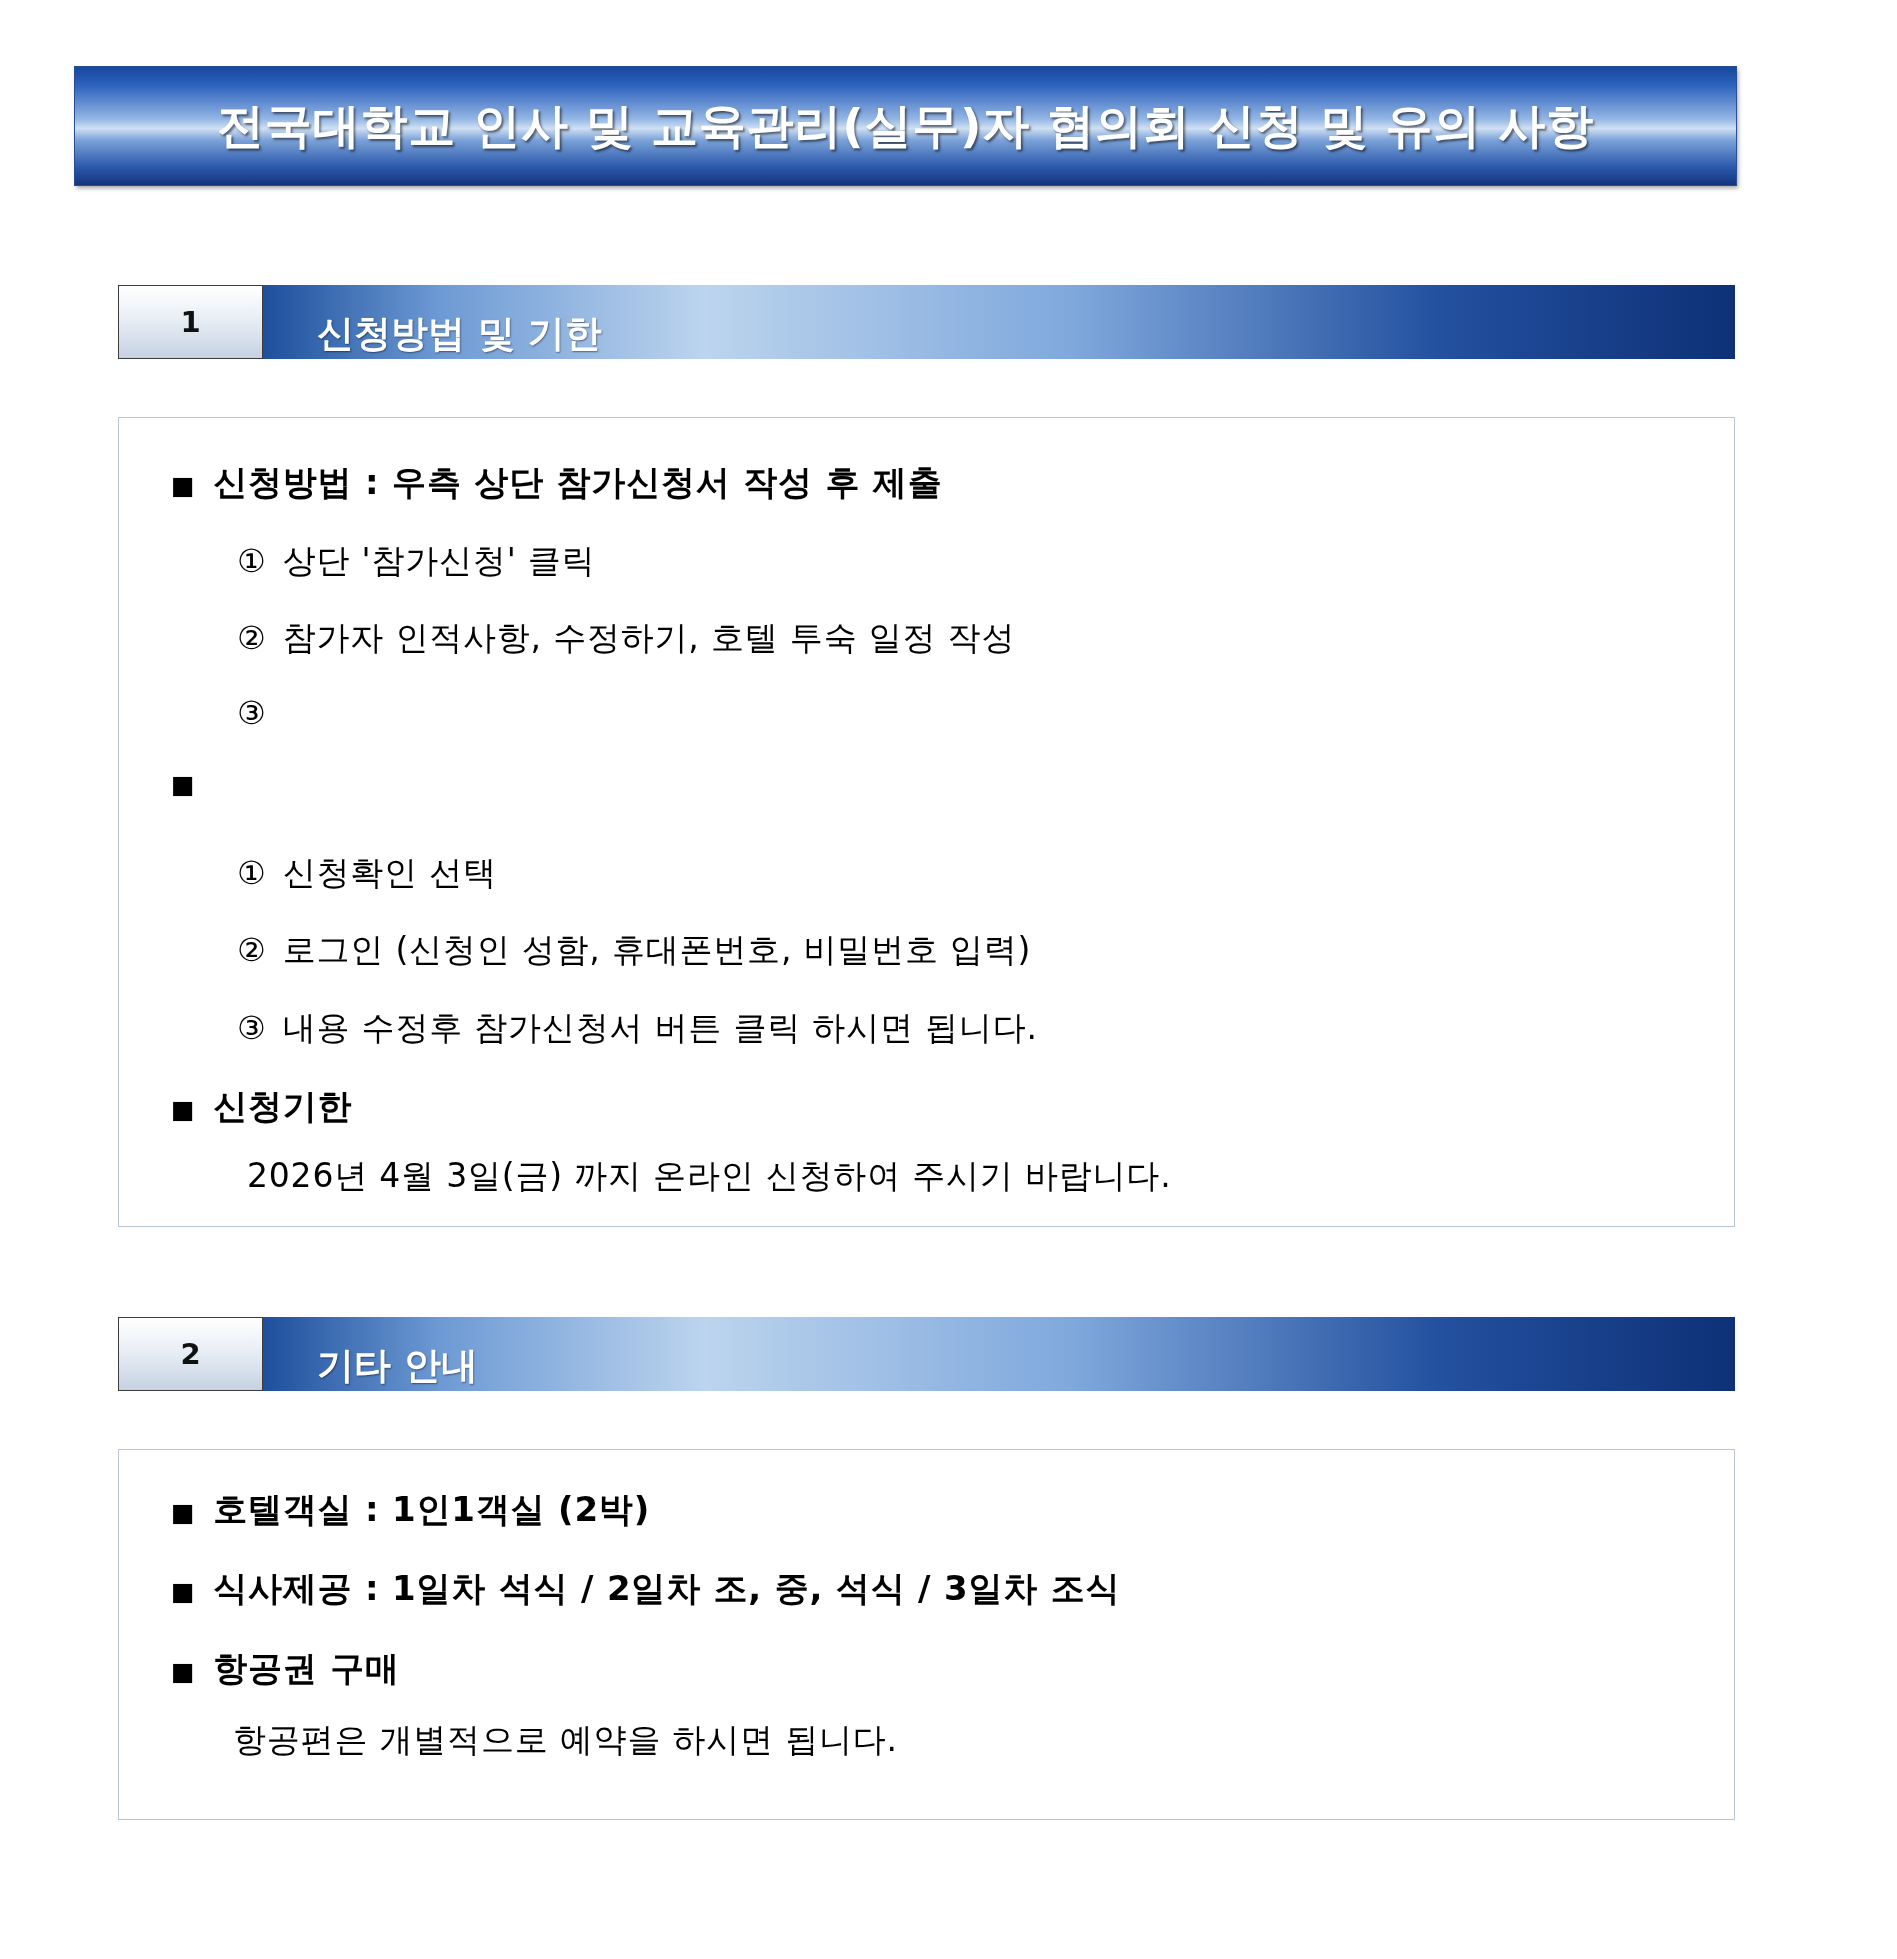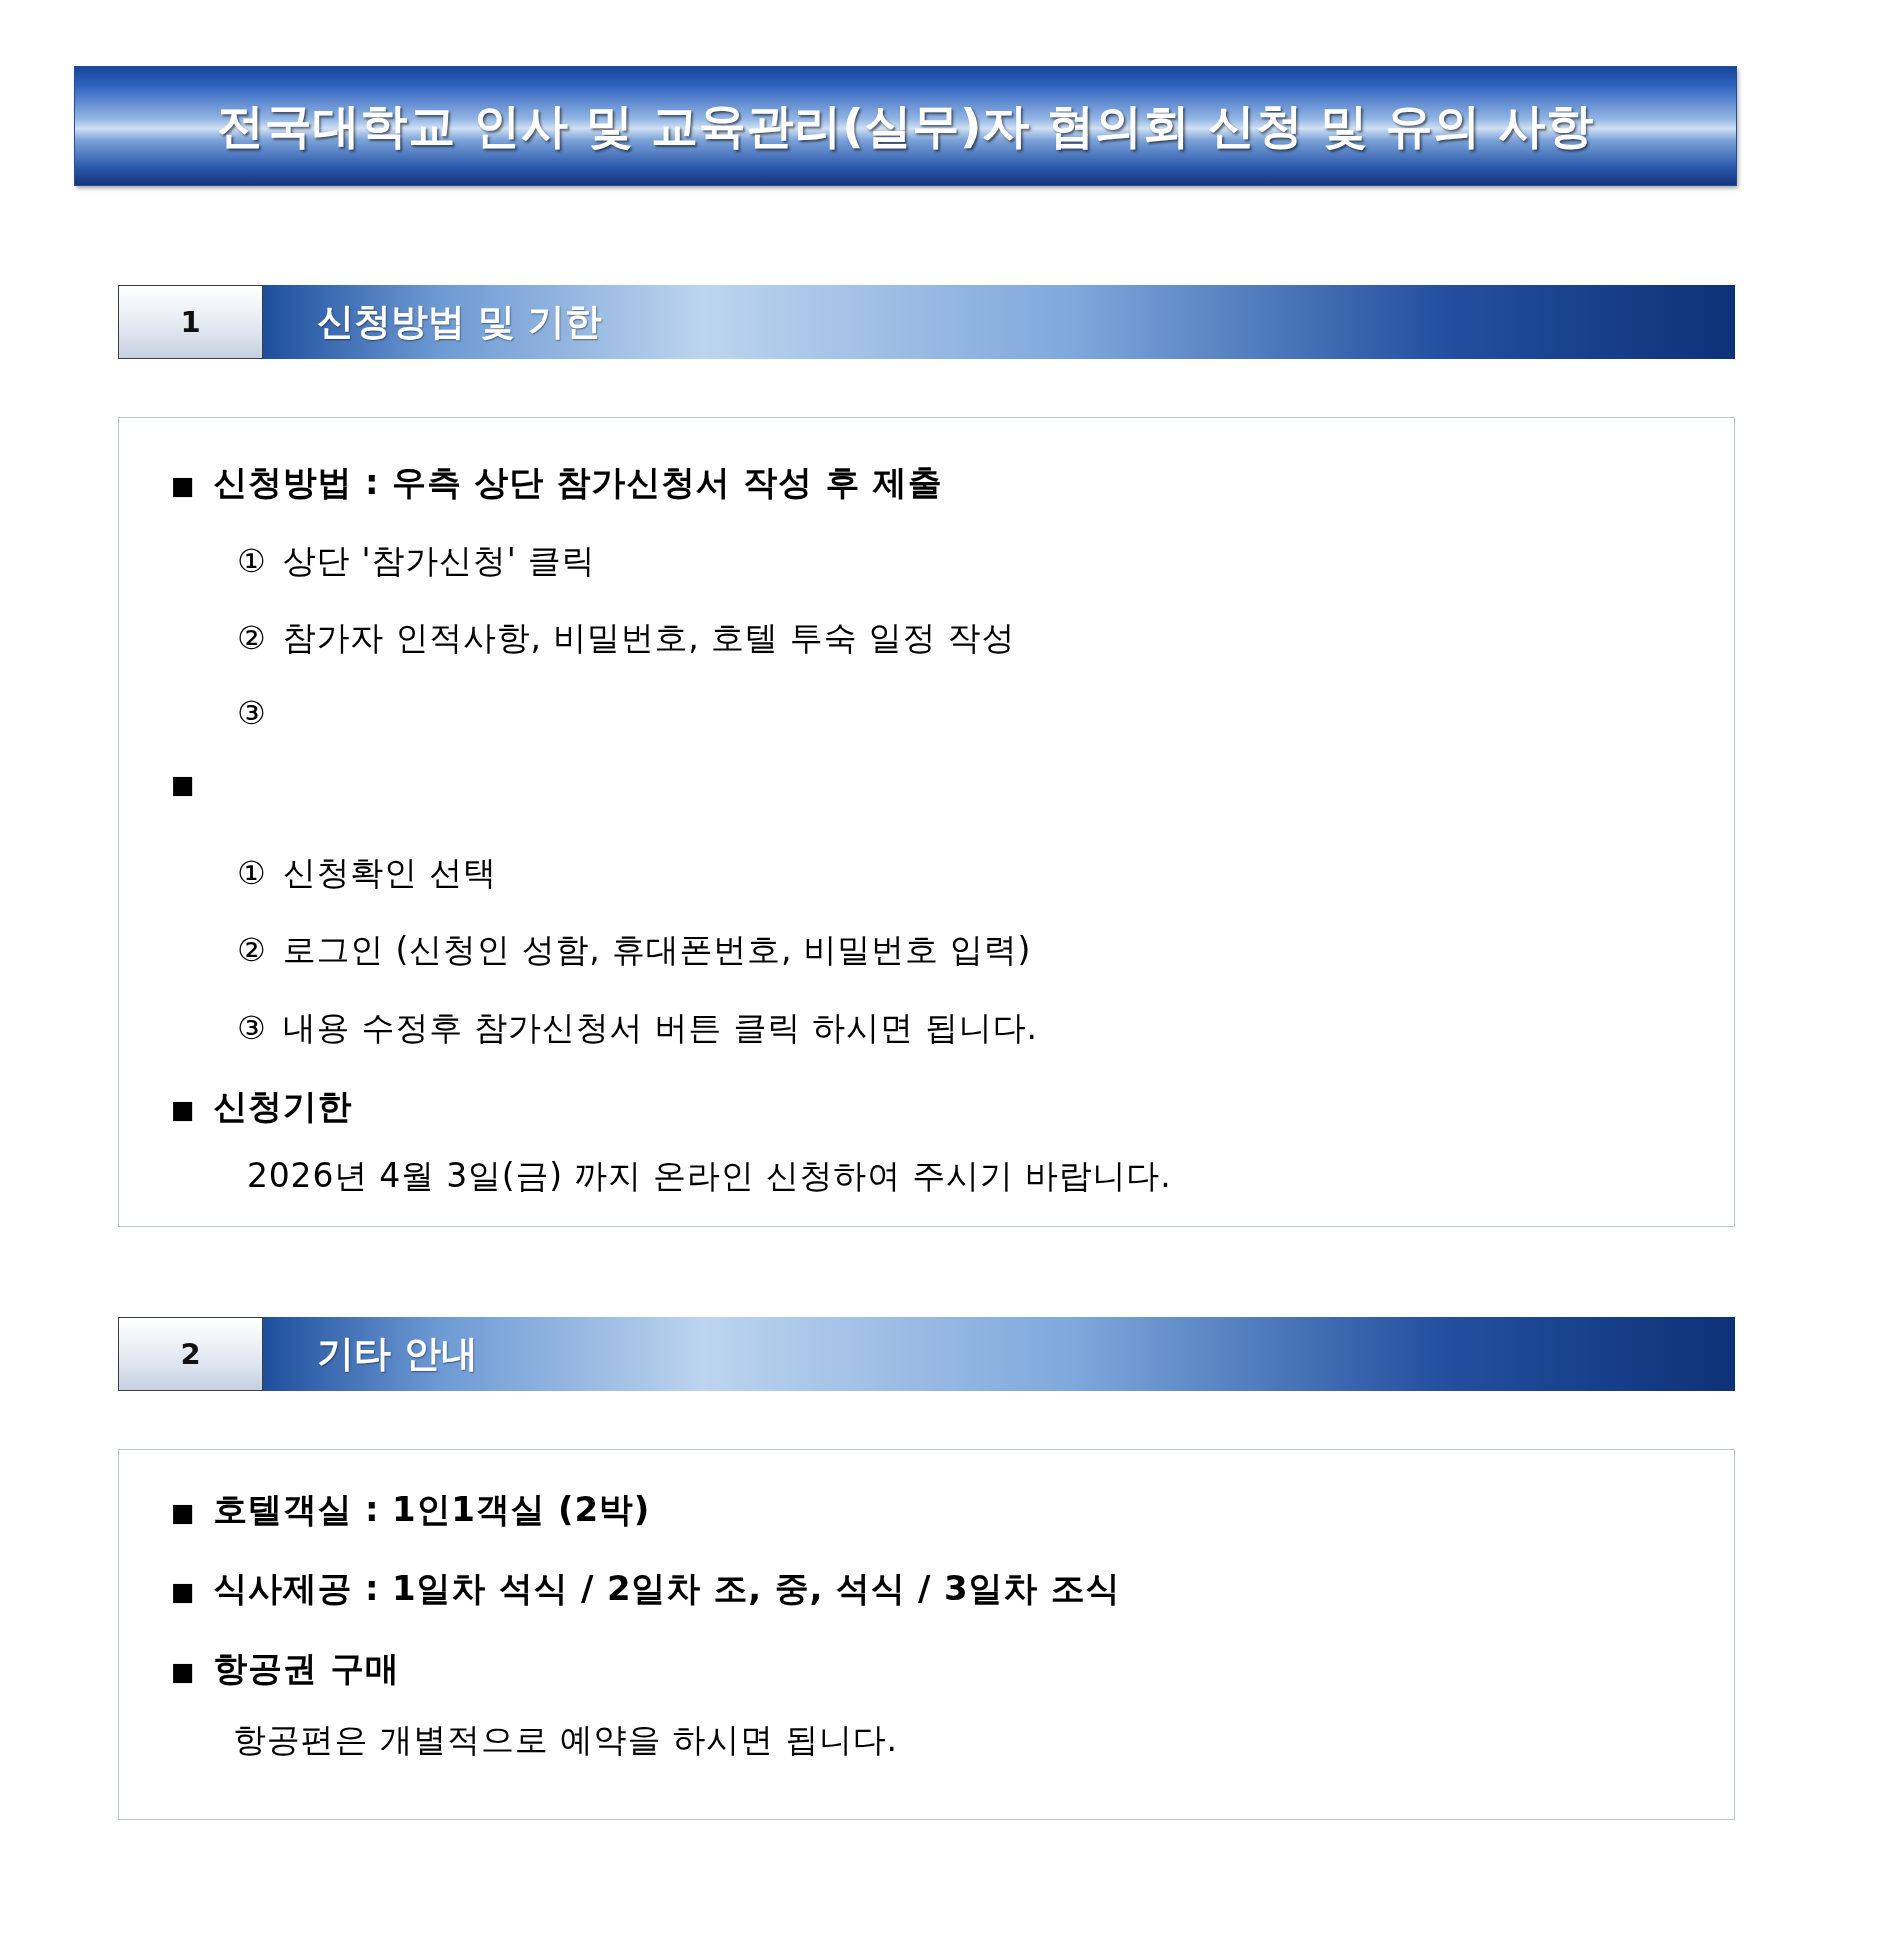--- a/index.html
+++ b/index.html
@@ -76,7 +76,7 @@
     flex: 1;
     background: linear-gradient(to right, #1e4f9c 0%, #6d9ad4 12%, #bcd4ee 30%, #7fa8dc 55%, #23509f 80%, #0e3177 100%);
     display: flex;
-    align-items: center;
+    align-items: flex-end;
     box-sizing: border-box;
   }
   .section-bar-text {

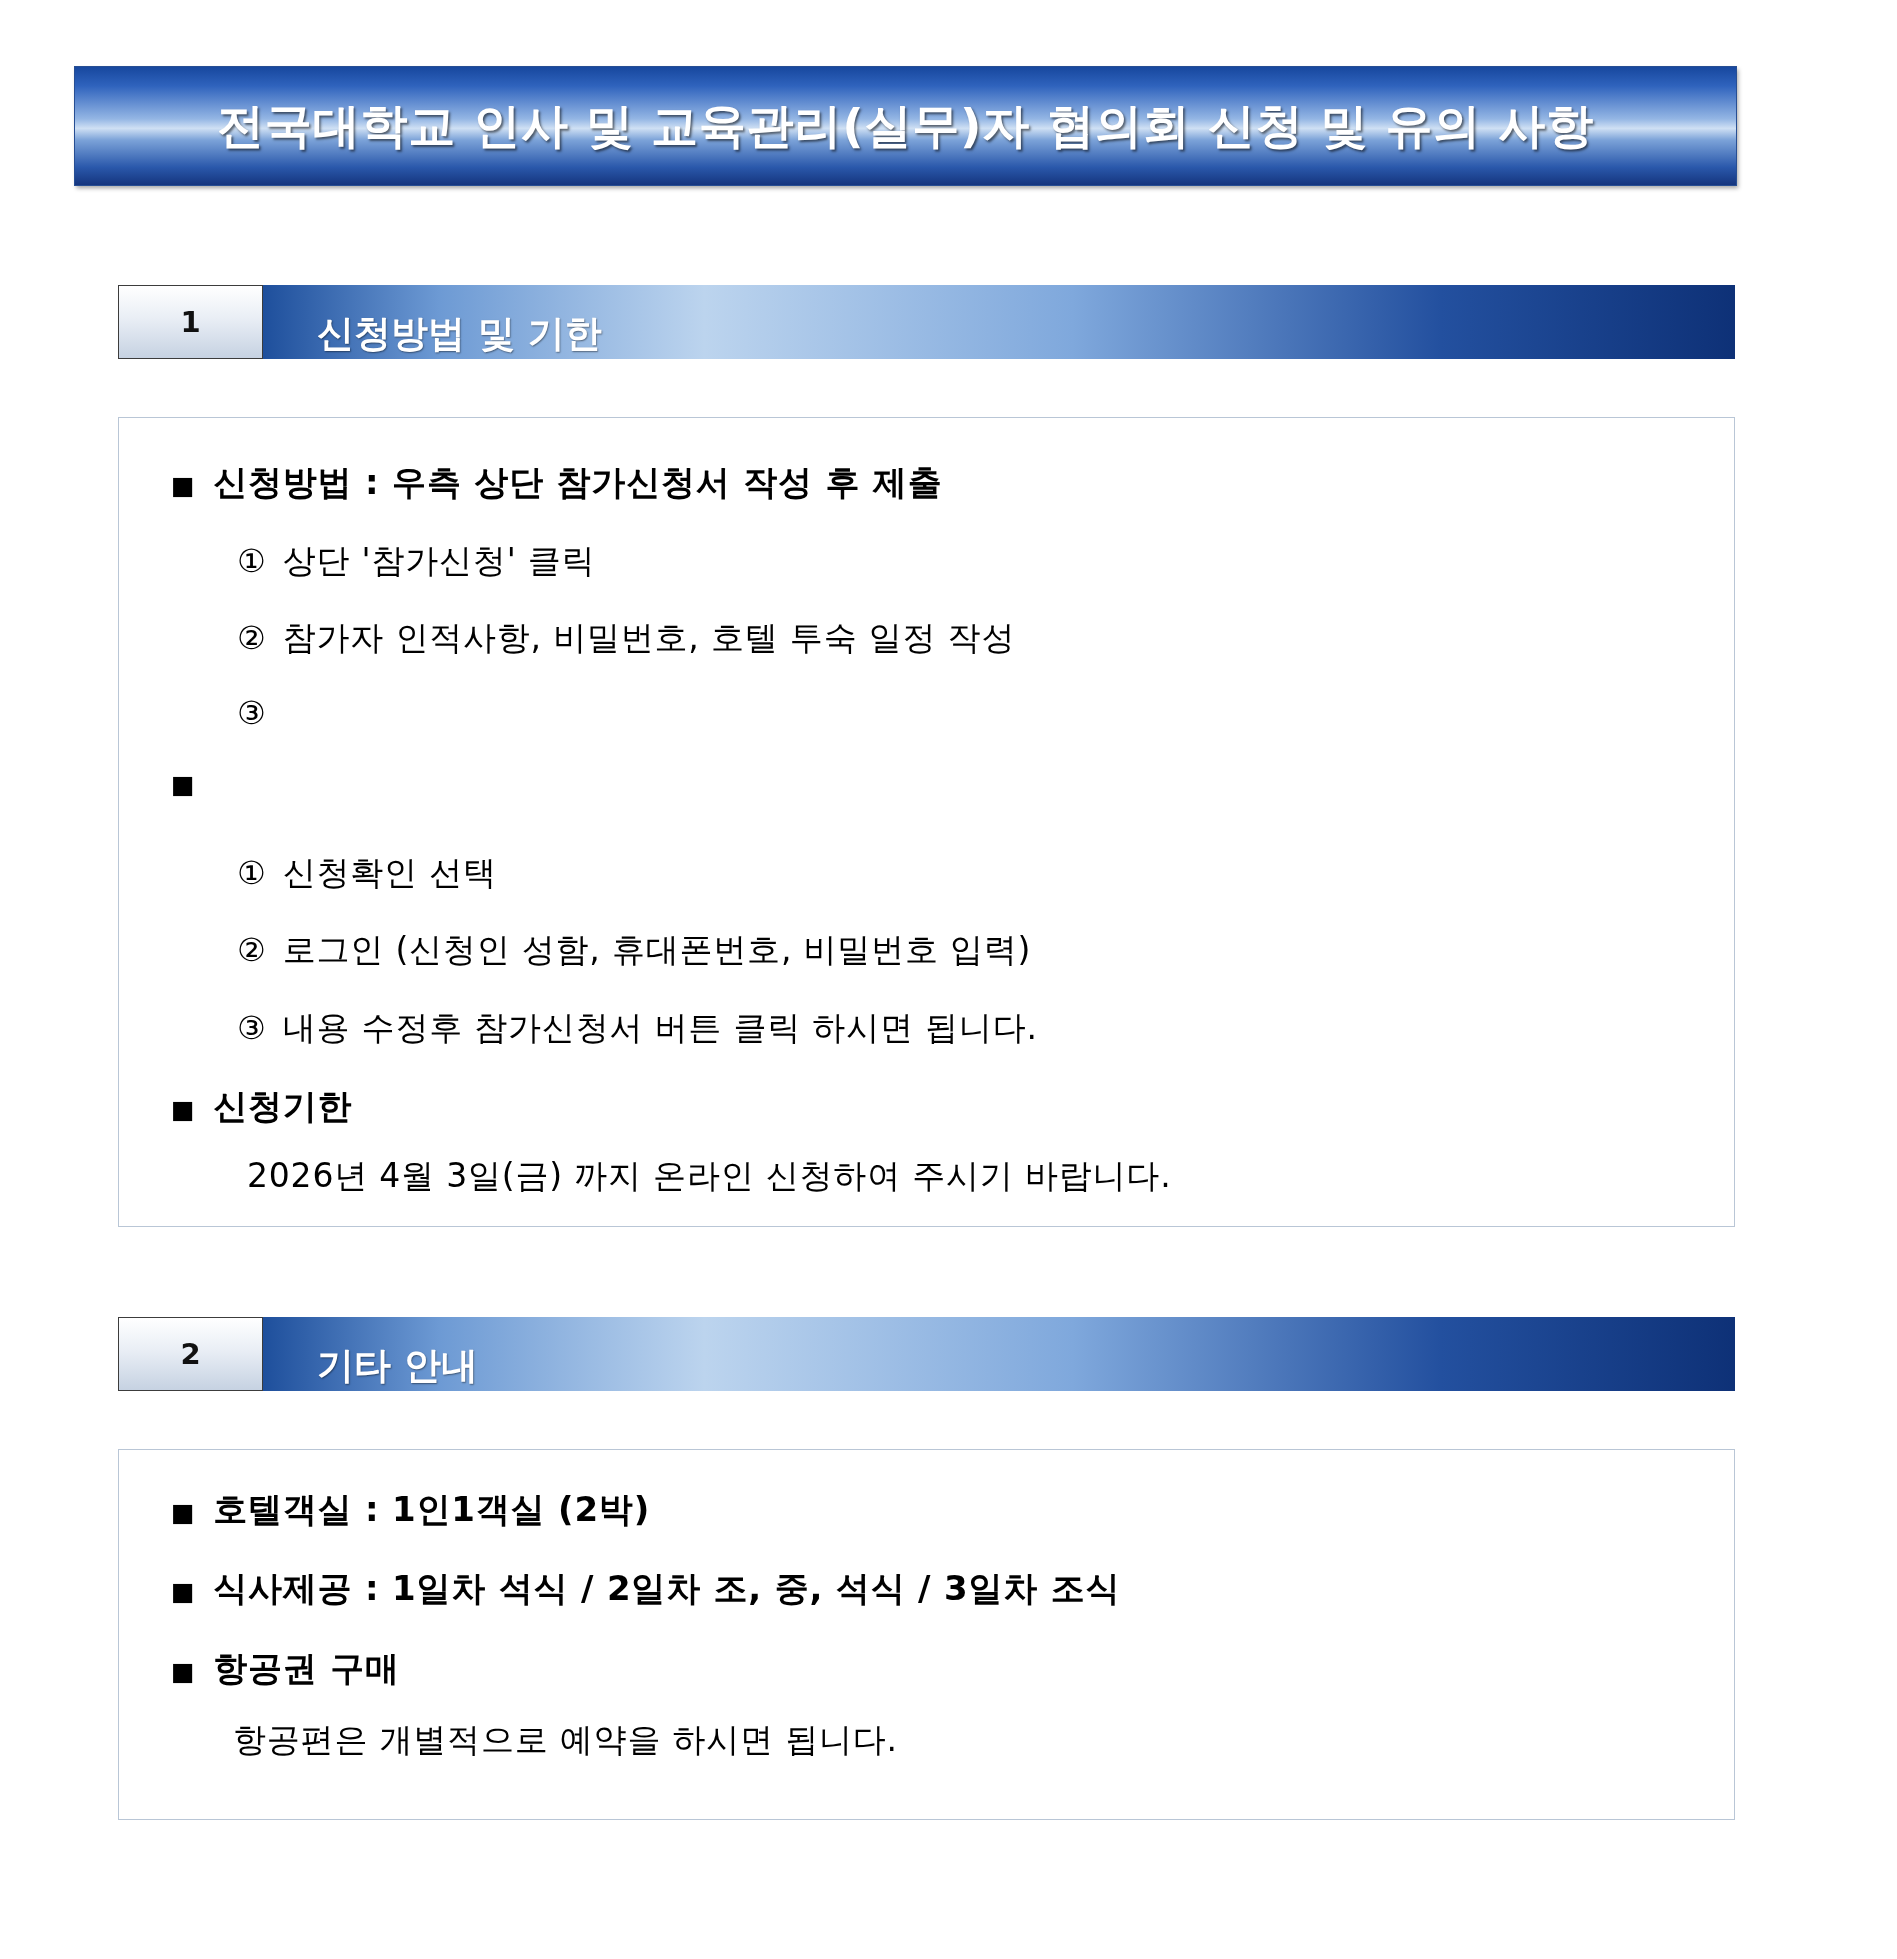--- a/index.html
+++ b/index.html
@@ -156,7 +156,7 @@
 
     <div class="line" style="position:absolute; left:118px; top:198px;">
       <span class="circ">②</span>
-      <span class="lvl2">참가자 인적사항, 비밀번호, 호텔 투숙 일정 작성</span>
+      <span class="lvl2">참가자 인적사항, 수정하기, 호텔 투숙 일정 작성</span>
     </div>
 
     <div class="line" style="position:absolute; left:118px; top:276px;">

